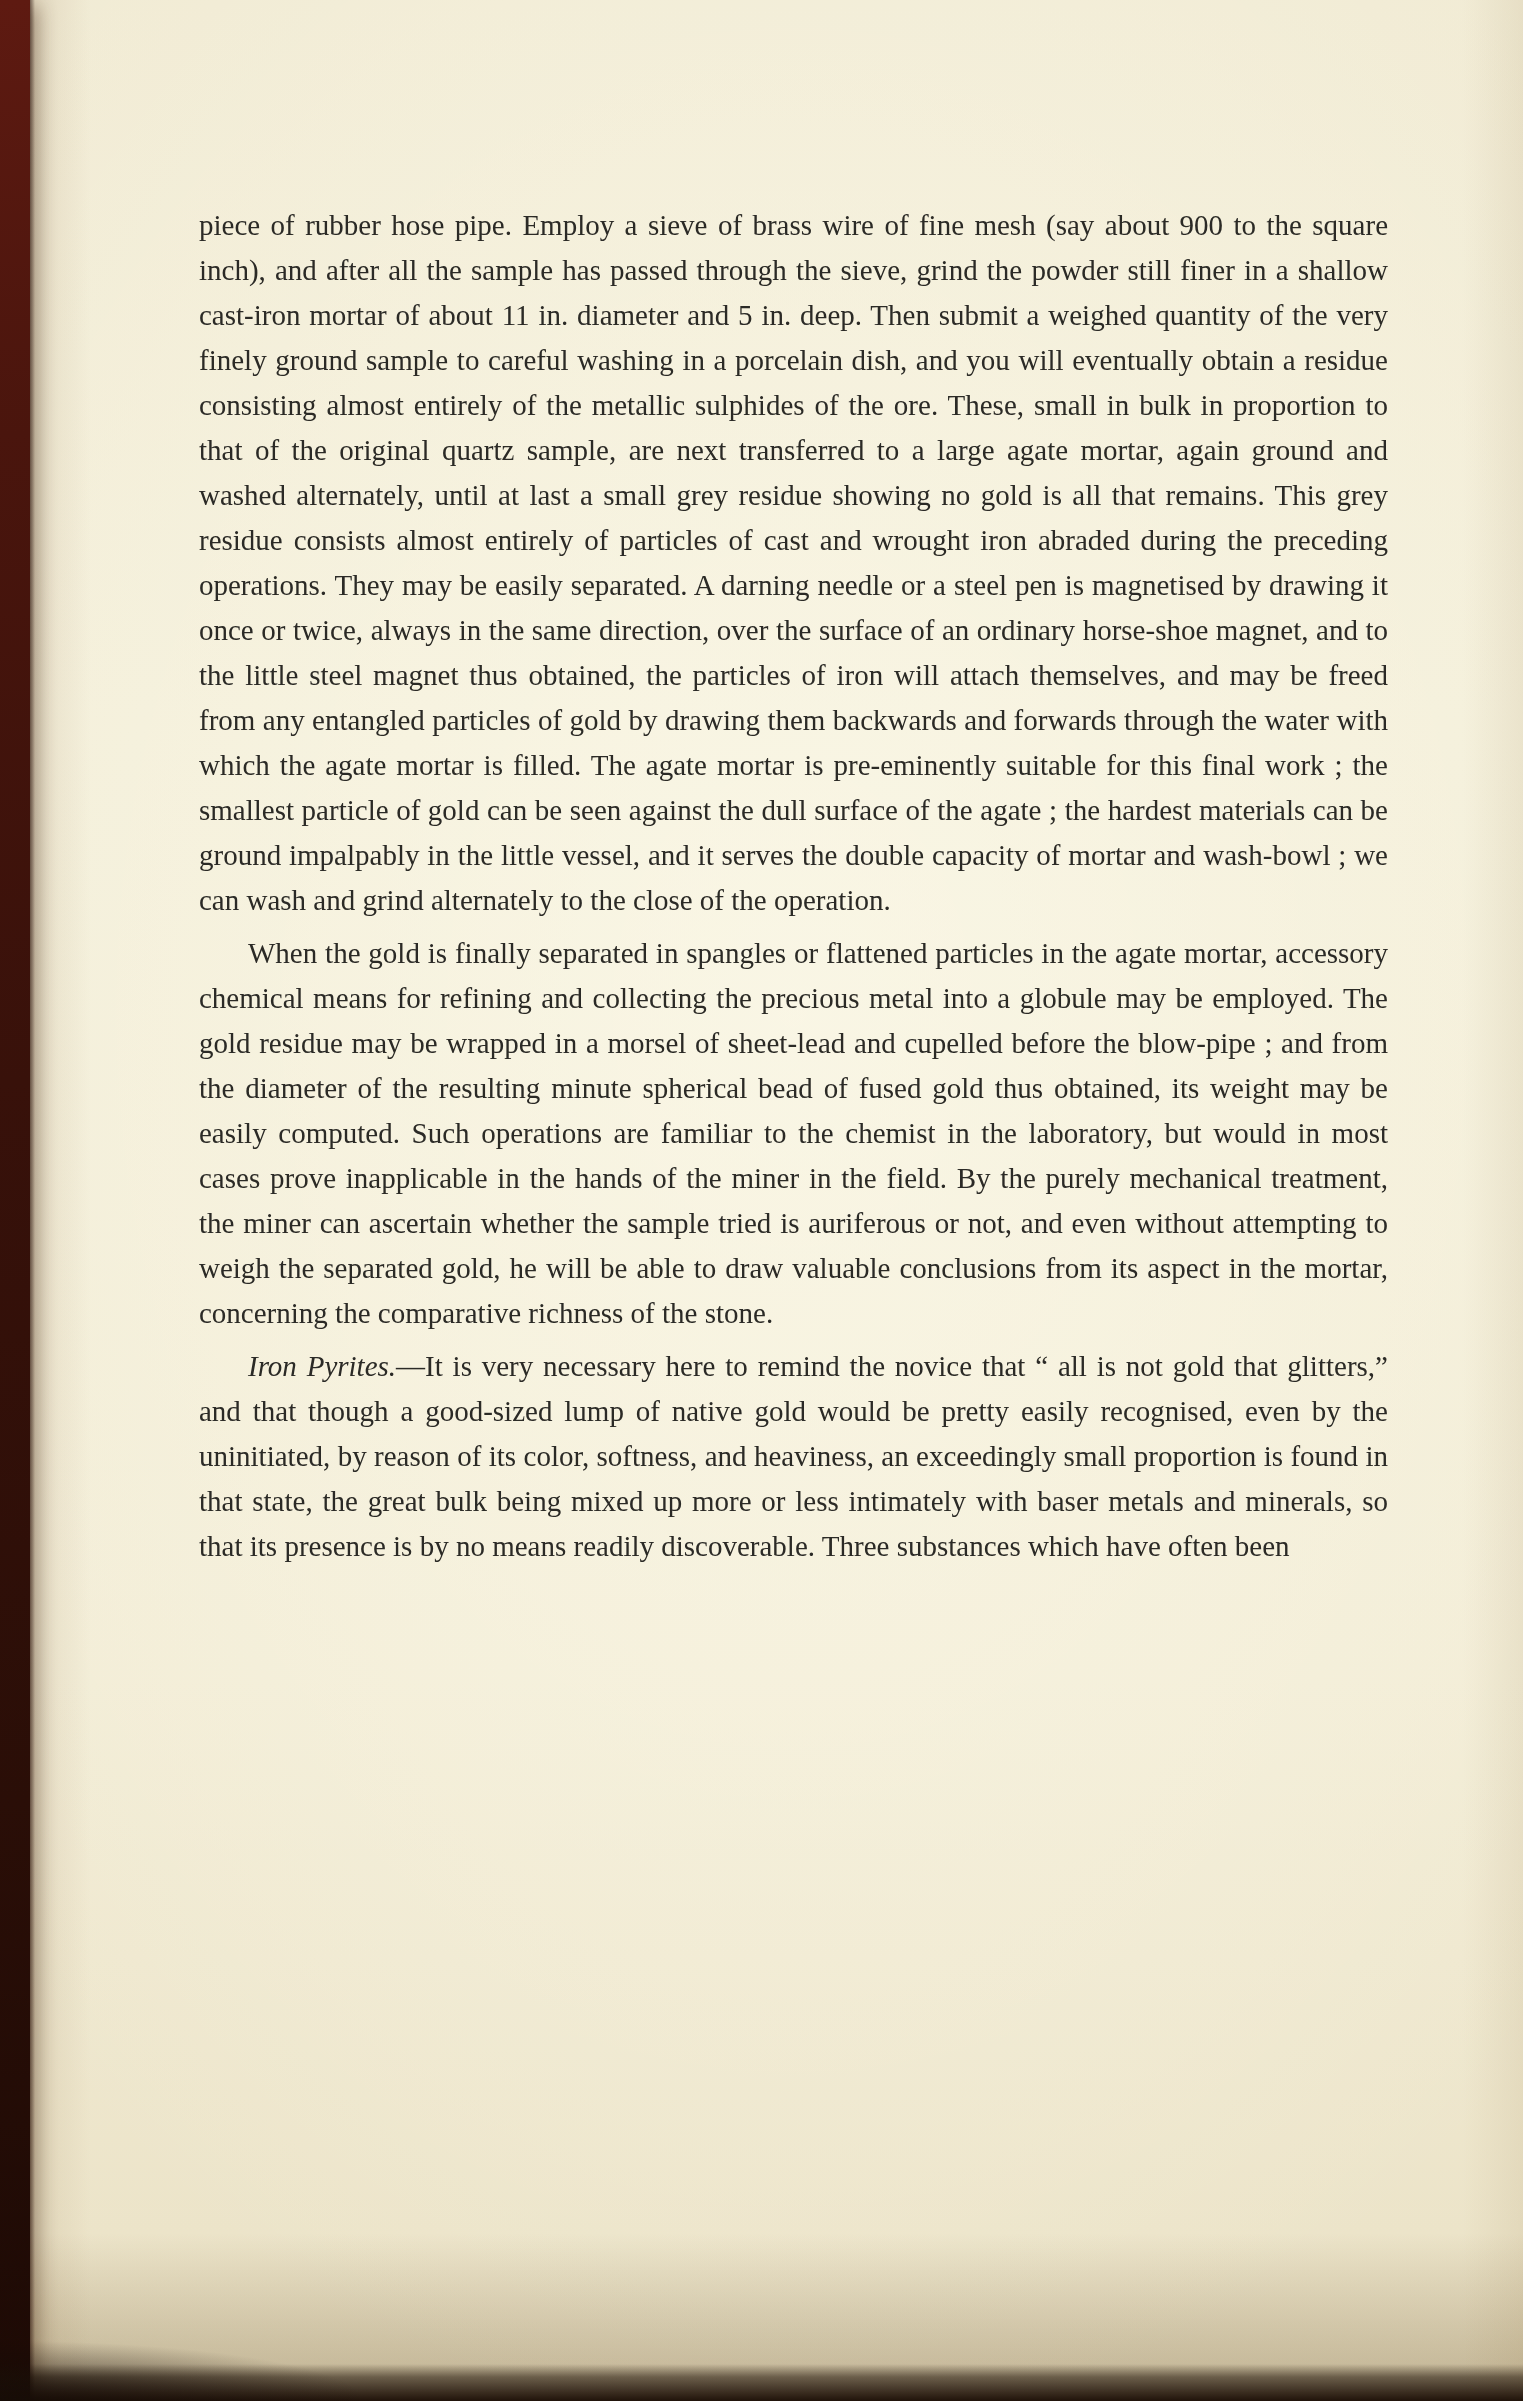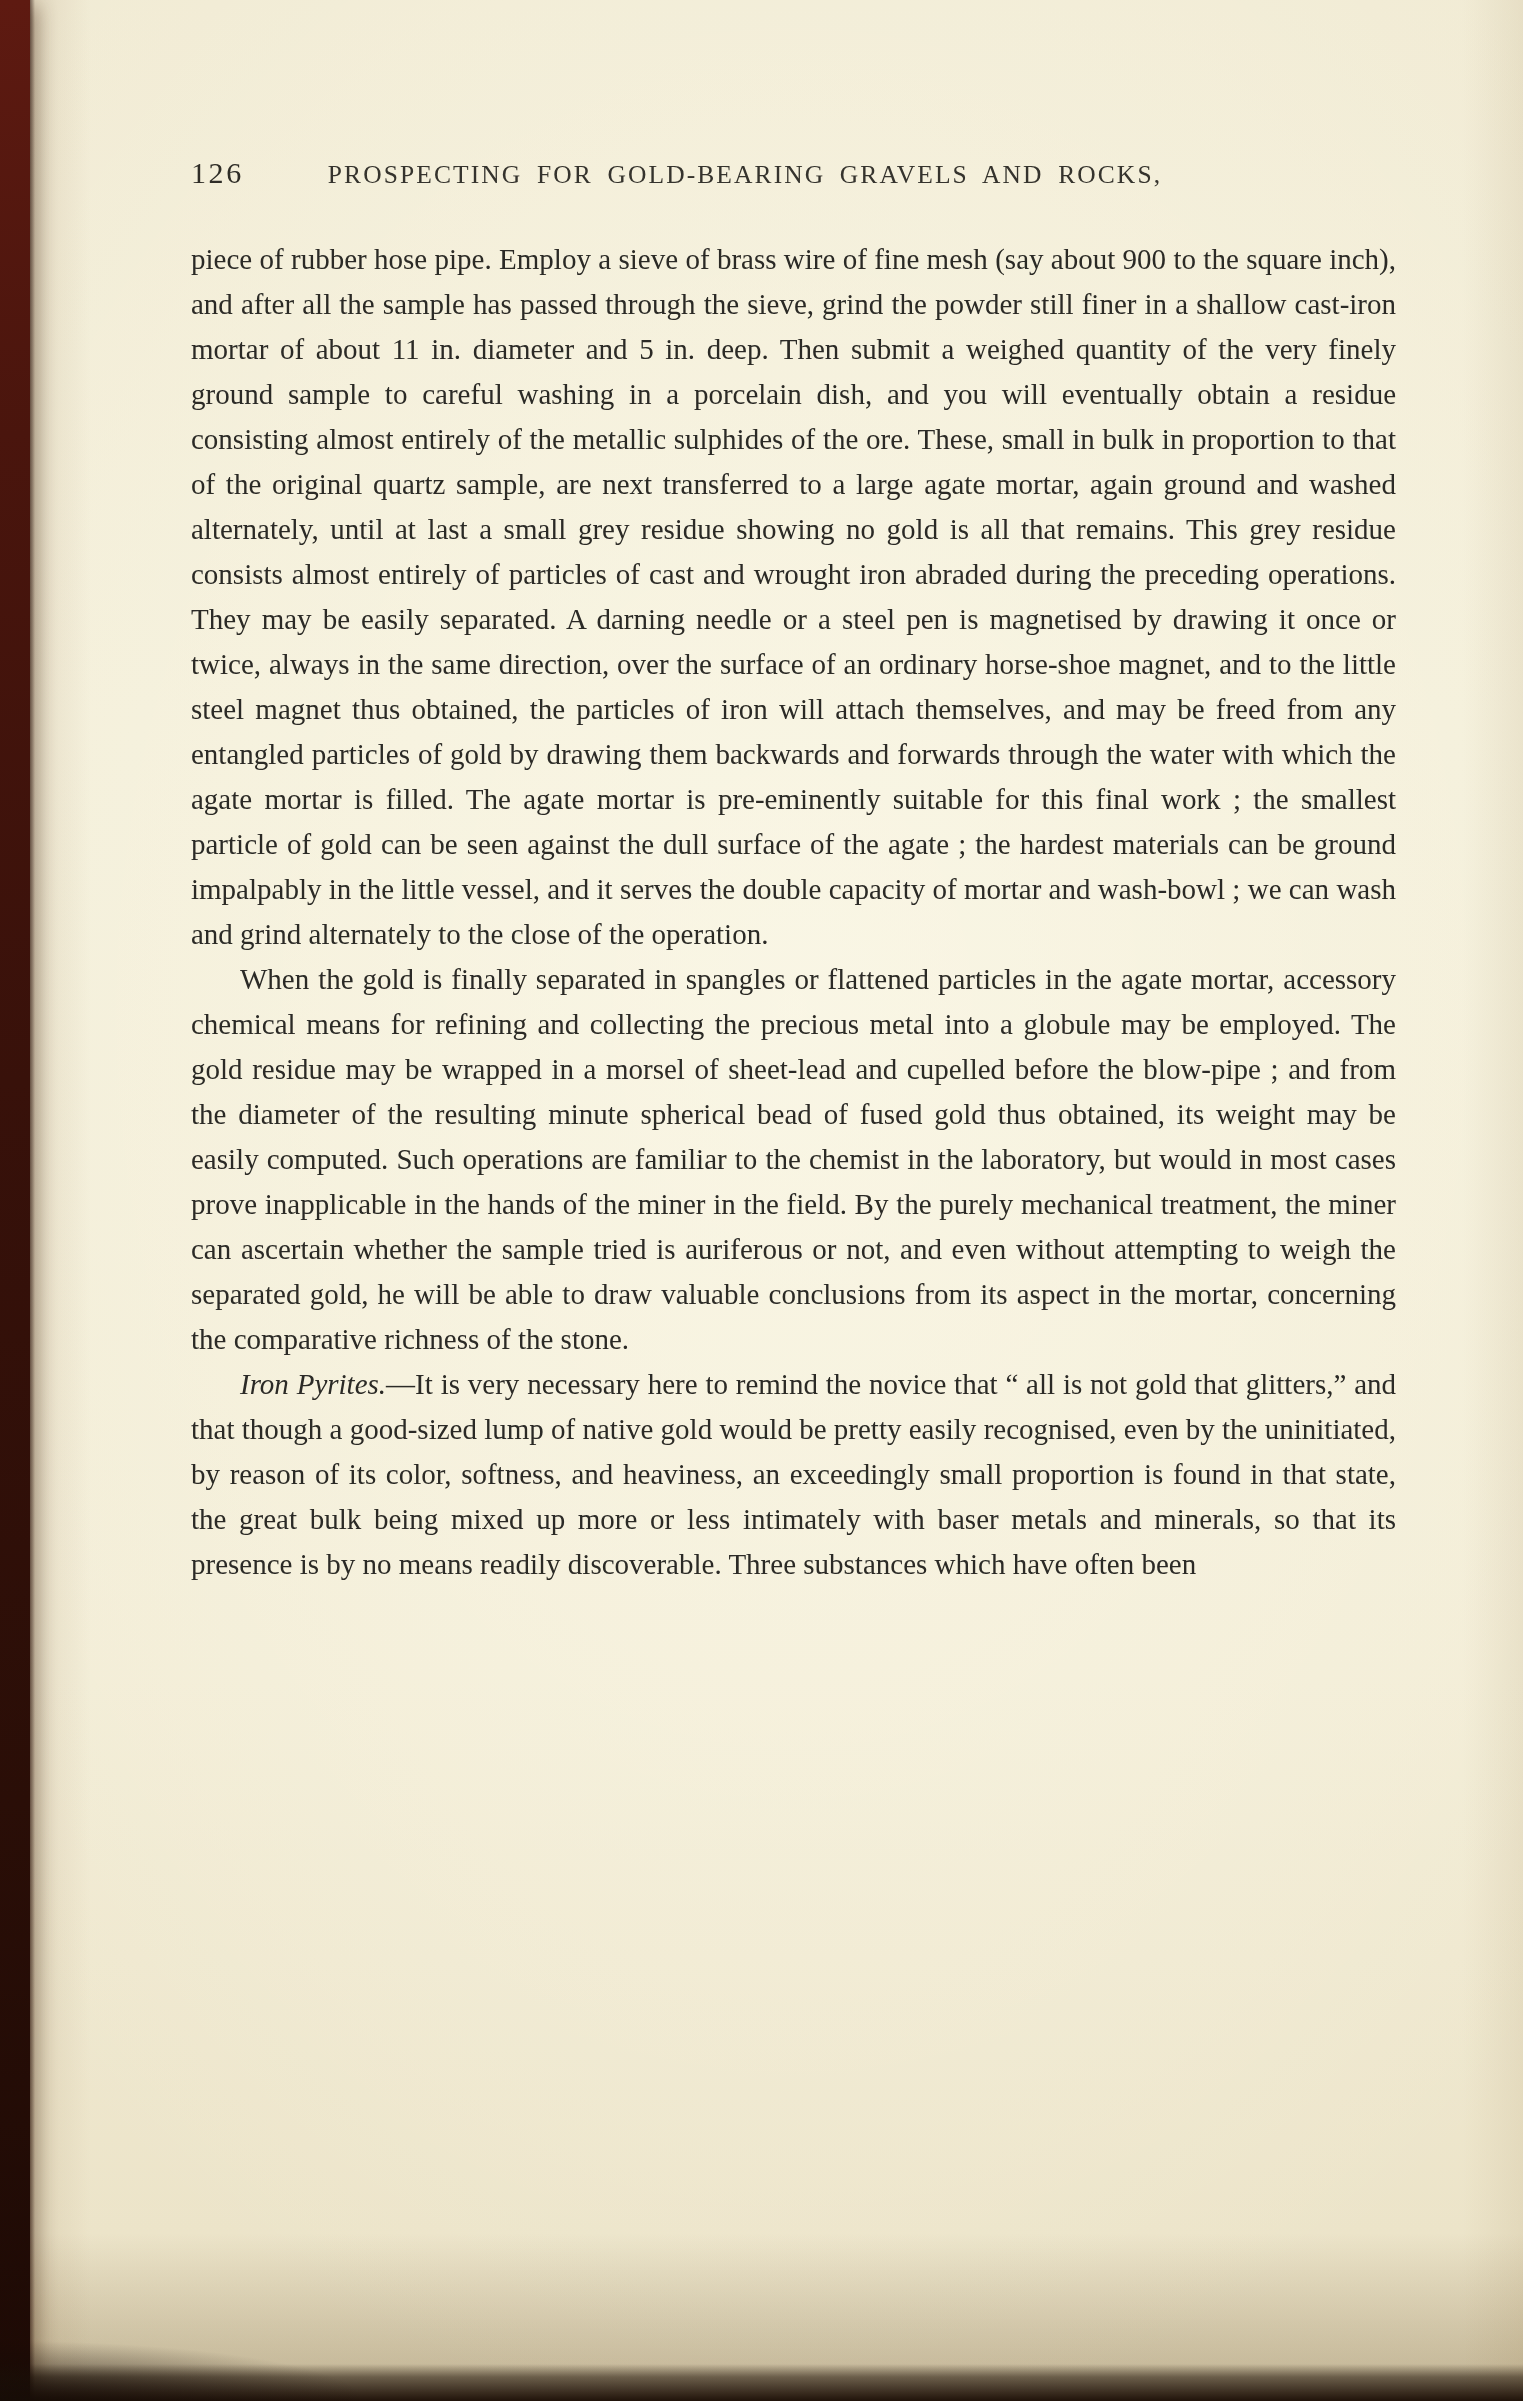--- a/index.html
+++ b/index.html
@@ -111,10 +111,6 @@
 
   <div class="page-content">
 
-    <header class="running-head">
-      <span class="pagenum">126</span>
-      <span class="head-title">PROSPECTING FOR GOLD-BEARING GRAVELS AND ROCKS,</span>
-    </header>
 
     <main class="body-text">
 

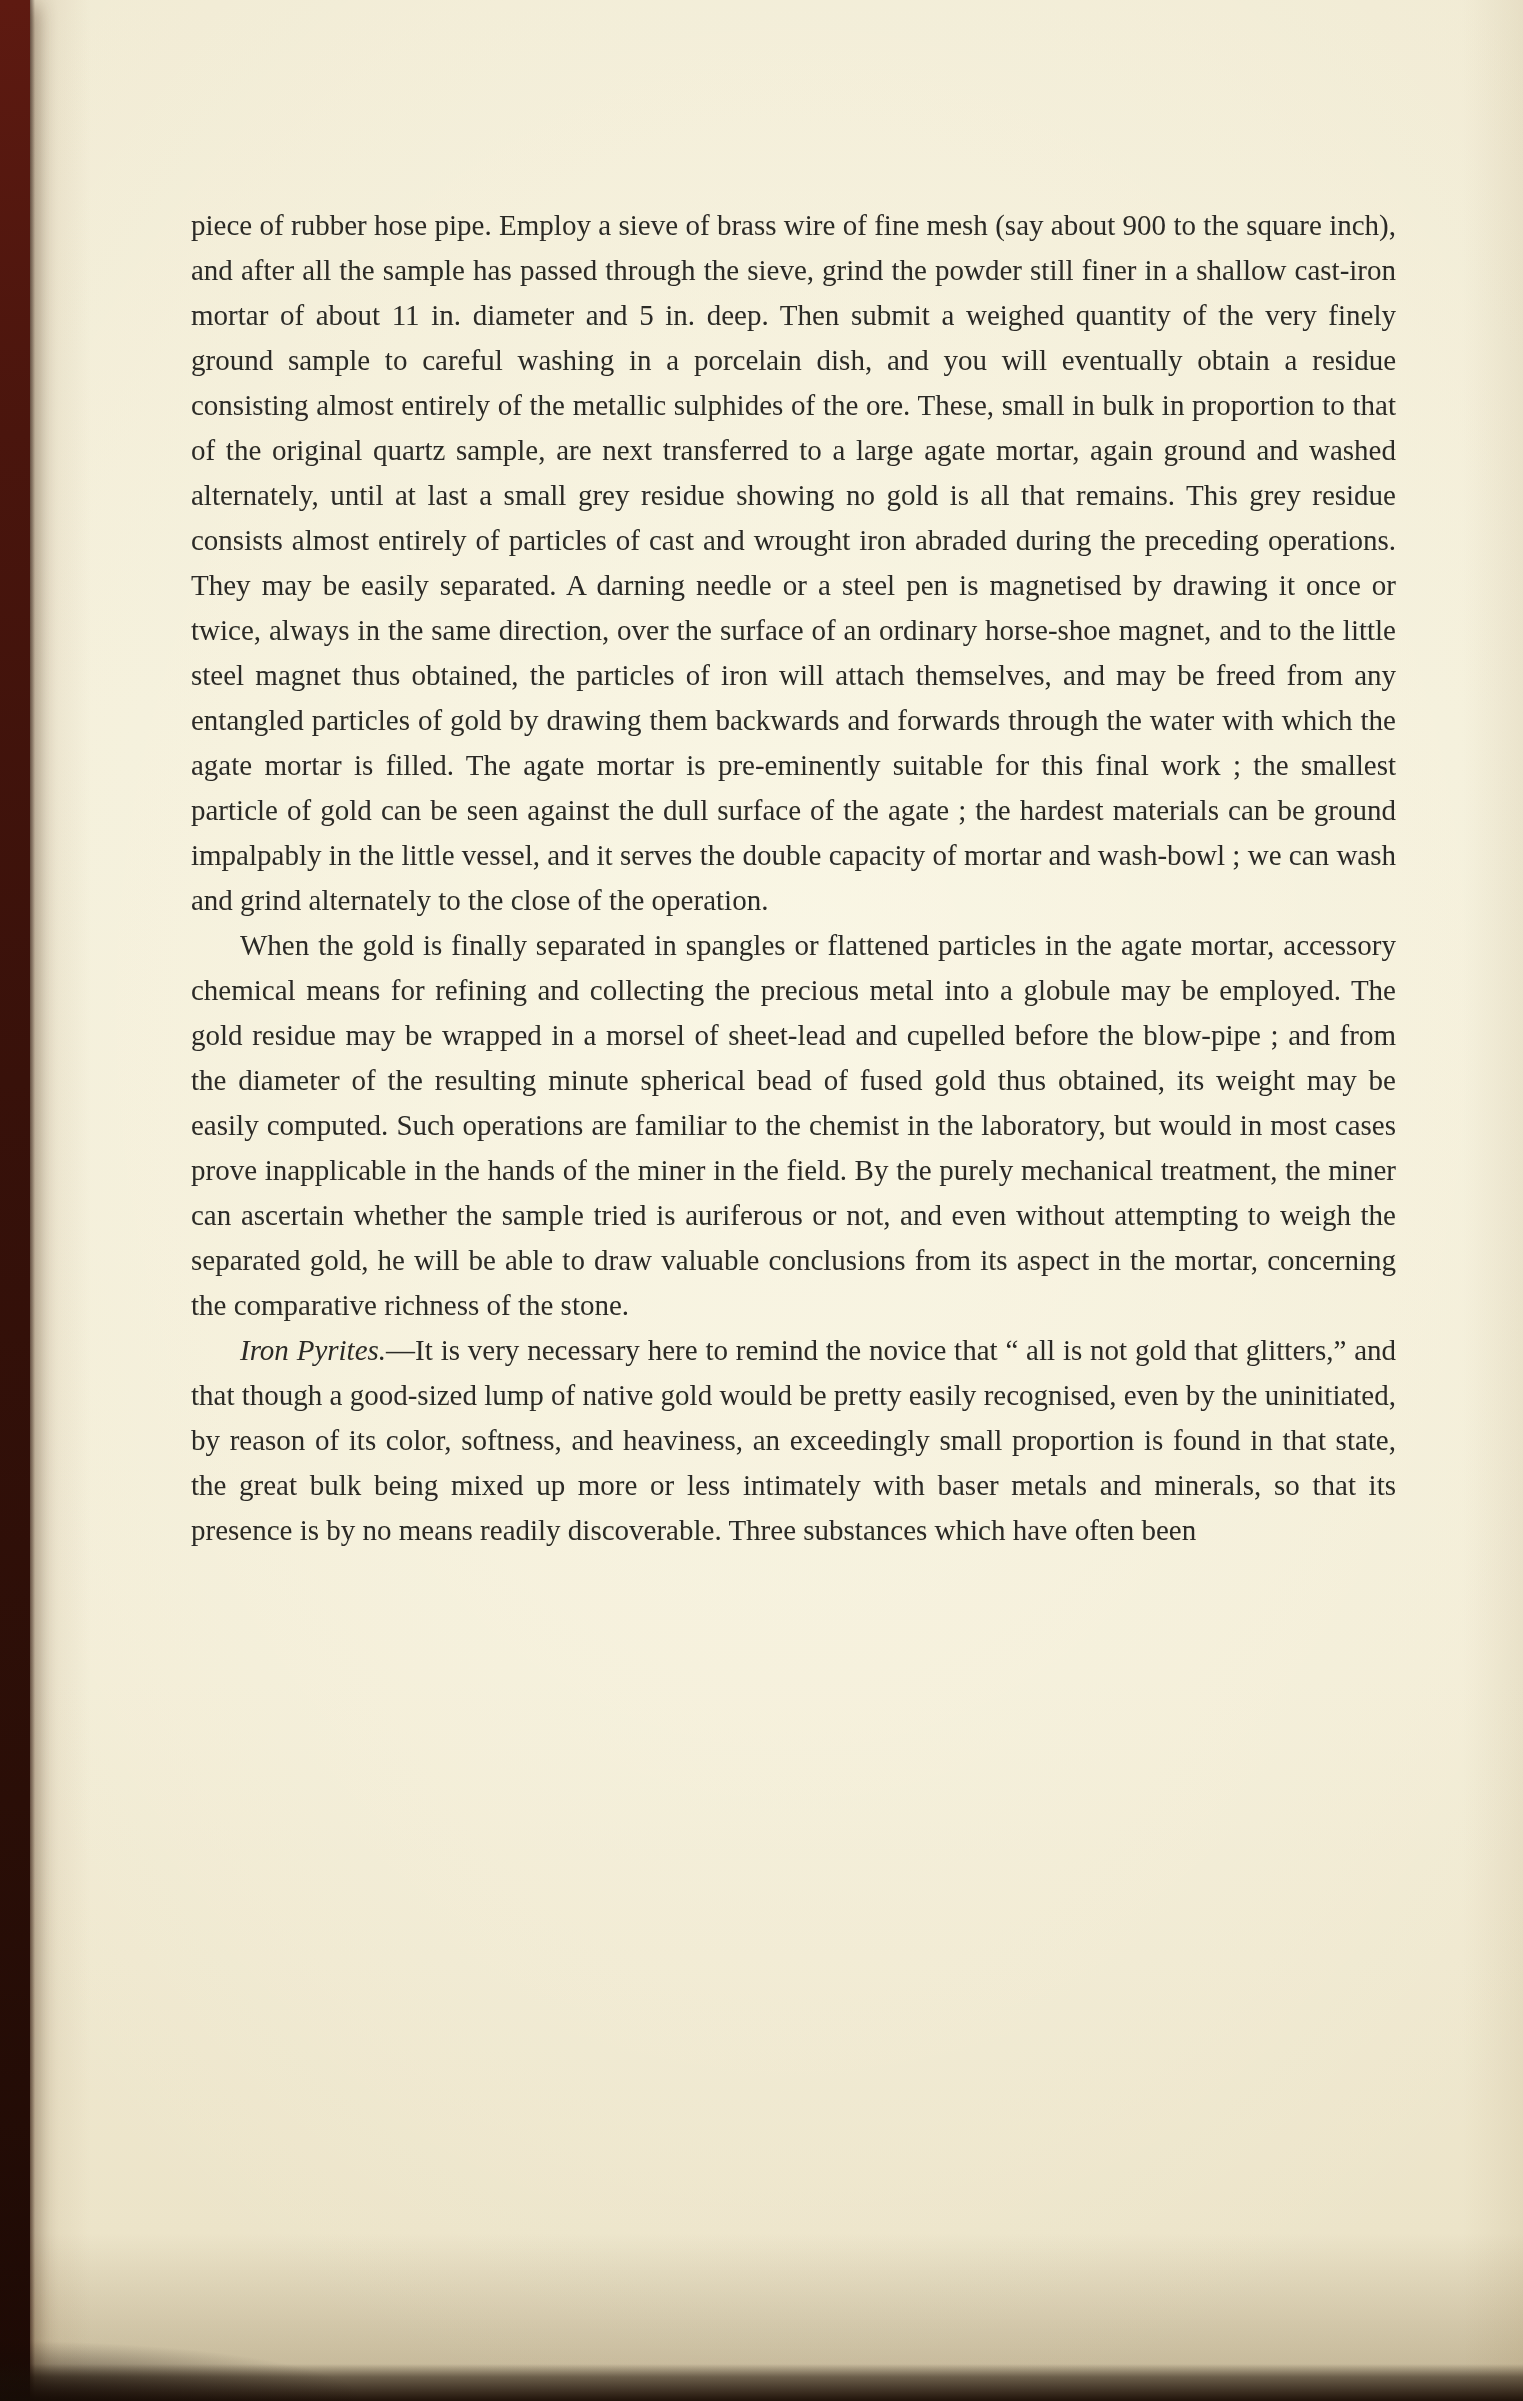--- a/index.html
+++ b/index.html
@@ -91,7 +91,7 @@
     color: #2b2a26;
   }
   .para {
-    margin: 0;
+    margin: 8px;
   }
   .para.indent {
     text-indent: 49px;

